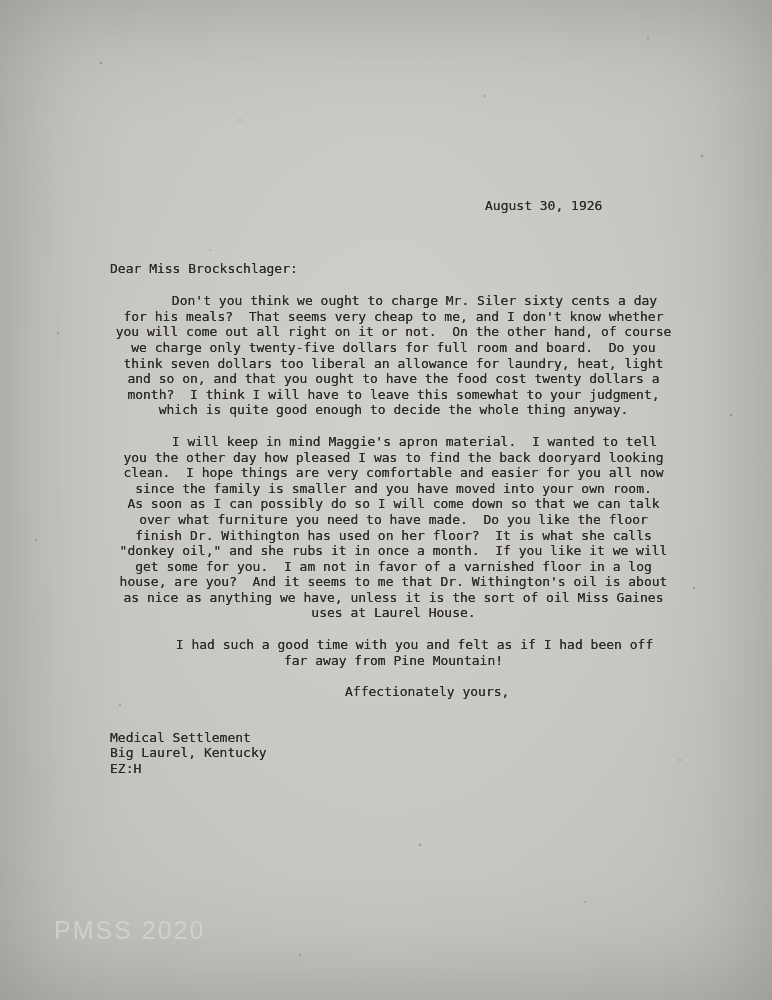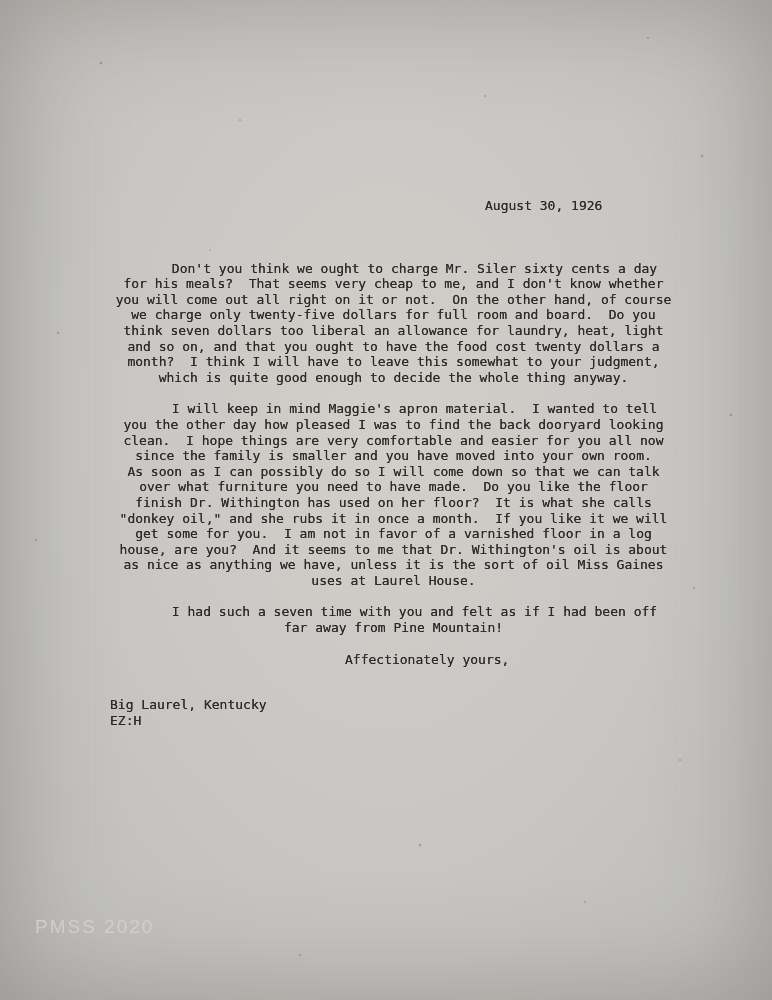--- a/index.html
+++ b/index.html
@@ -81,6 +81,7 @@
 
     <div class="date-line">August 30, 1926</div>
 
+    <div class="salutation">Dear Miss Brockschlager:</div>
 
     <div class="para">Don't you think we ought to charge Mr. Siler sixty cents a day
 for his meals?  That seems very cheap to me, and I don't know whether

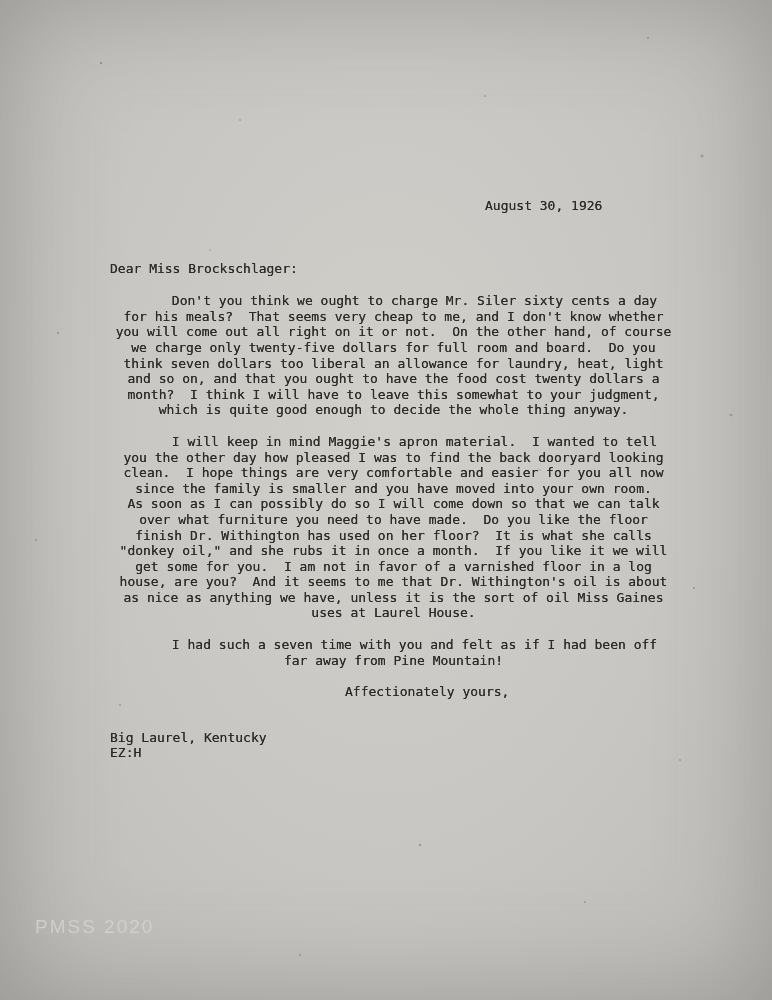--- a/index.html
+++ b/index.html
@@ -106,7 +106,7 @@
 uses at Laurel House.</div>
 
 
-    <div class="para">I had such a seven time with you and felt as if I had been off
+    <div class="para">I had such a good time with you and felt as if I had been off
 far away from Pine Mountain!</div>
 
     <div class="closing">Affectionately yours,</div>

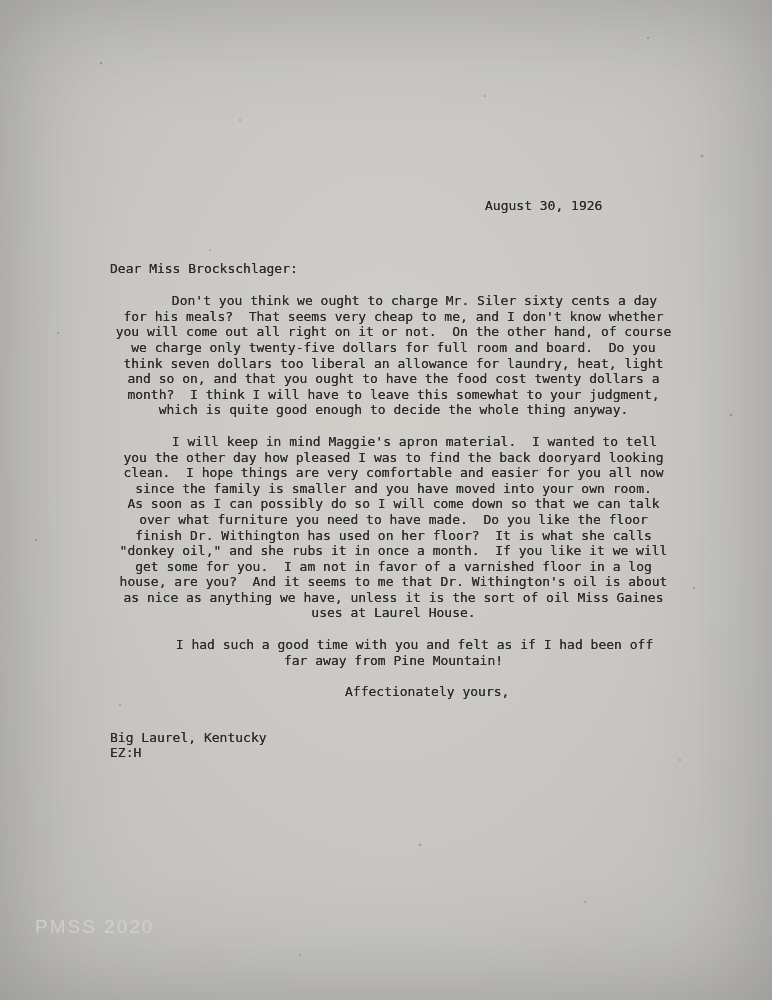--- a/index.html
+++ b/index.html
@@ -112,6 +112,7 @@
     <div class="closing">Affectionately yours,</div>
 
     <div class="sig-block">
+      <div class="sig-line">Medical Settlement</div>
       <div class="sig-line">Big Laurel, Kentucky</div>
       <div class="sig-line">EZ:H</div>
     </div>

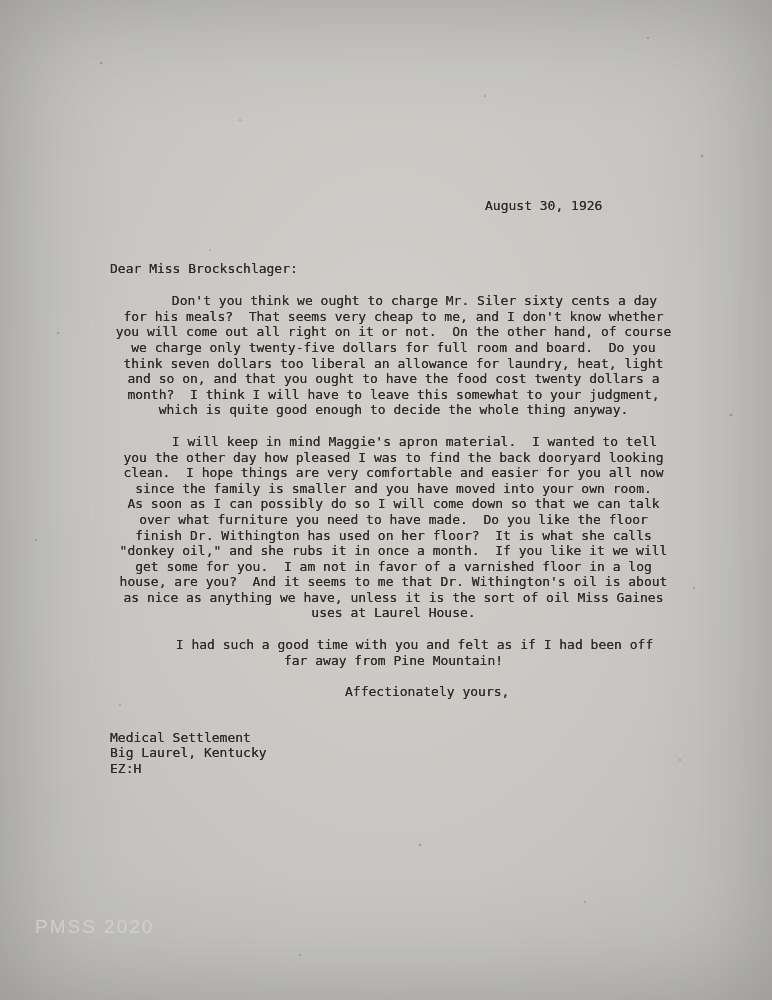--- a/index.html
+++ b/index.html
@@ -64,10 +64,10 @@
   }
   .watermark {
     position: absolute;
-    left: 35px;
+    left: 54px;
     top: 916px;
     font-family: "Liberation Sans", sans-serif;
-    font-size: 19px;
+    font-size: 25px;
     letter-spacing: 2px;
     color: #d4d3cf;
     opacity: 0.85;

